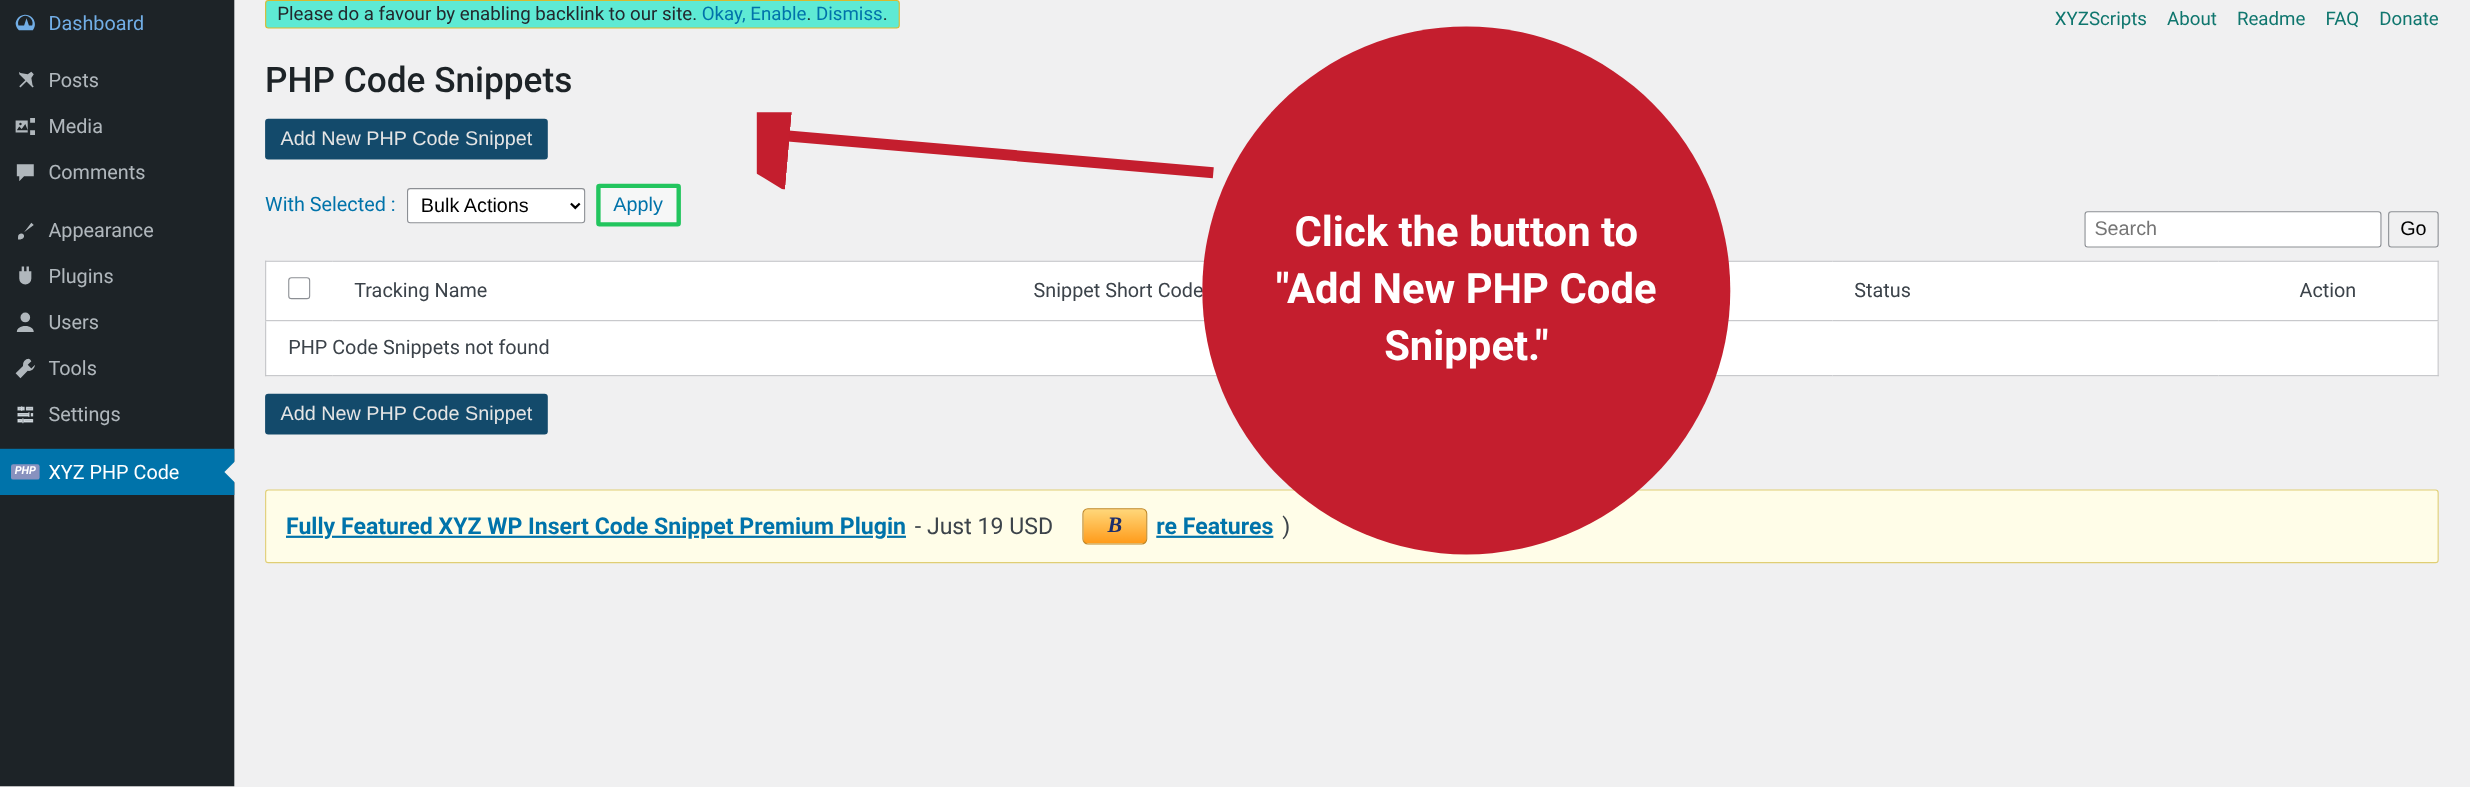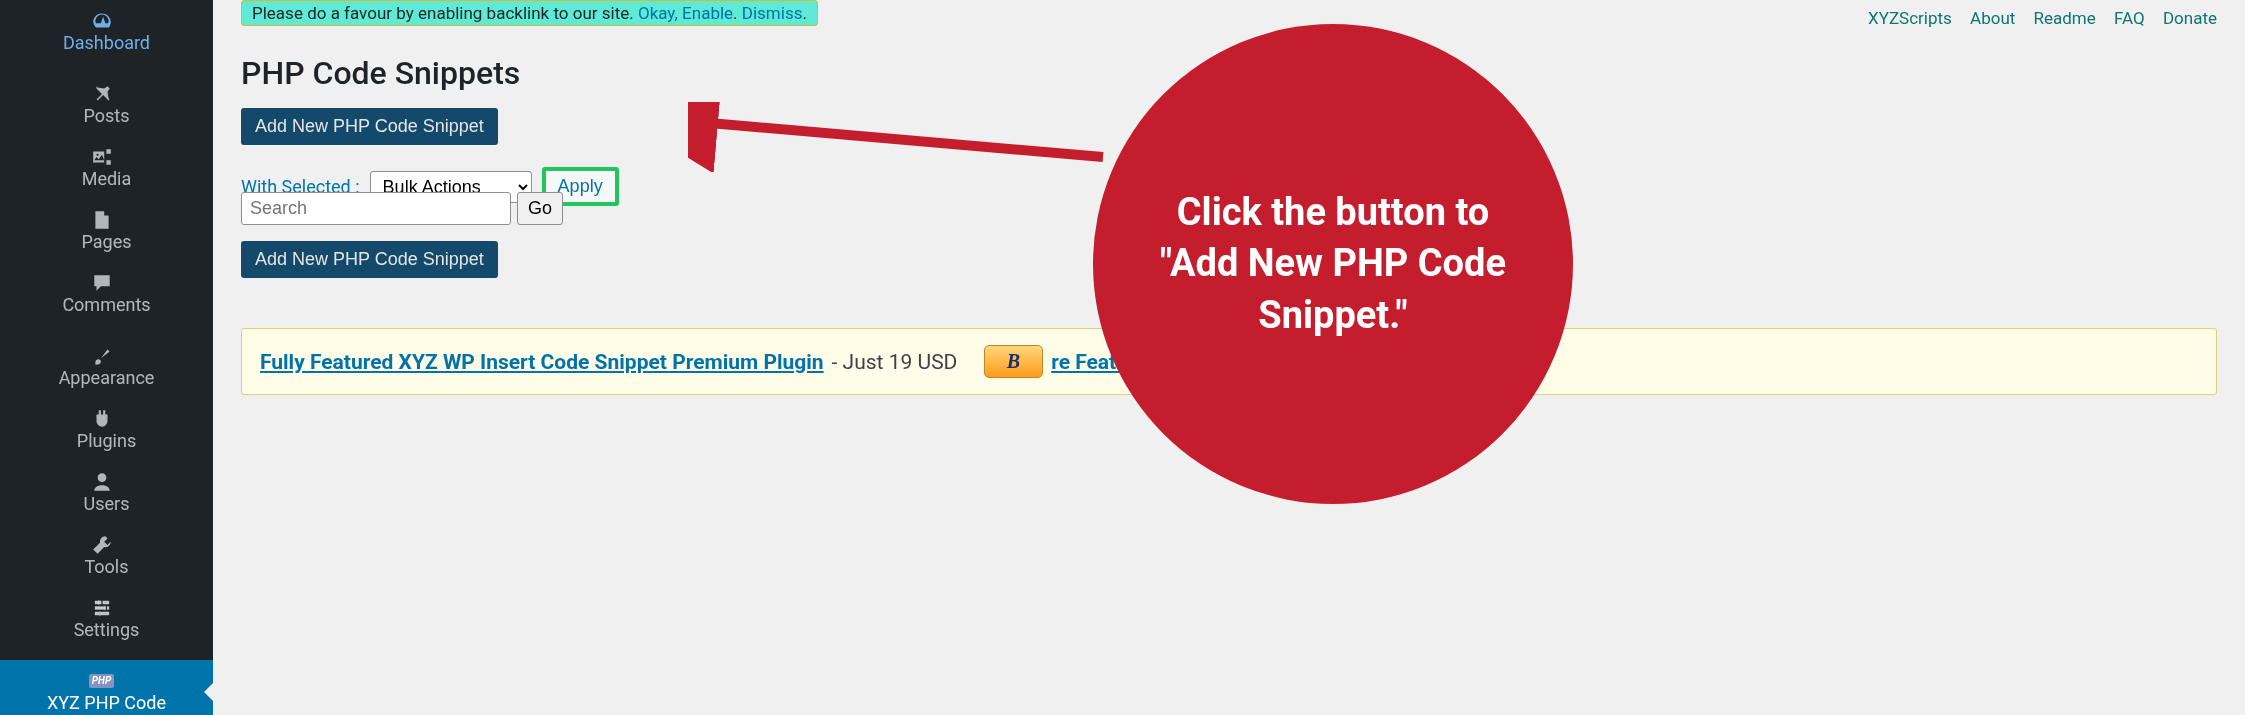--- a/index.html
+++ b/index.html
@@ -27,7 +27,6 @@
       color: rgba(240,246,252,0.7);
       cursor: pointer;
       font-size: 18px;
-      flex-direction: column;
     }
     .sidebar-item.current {
       background: #0073aa;

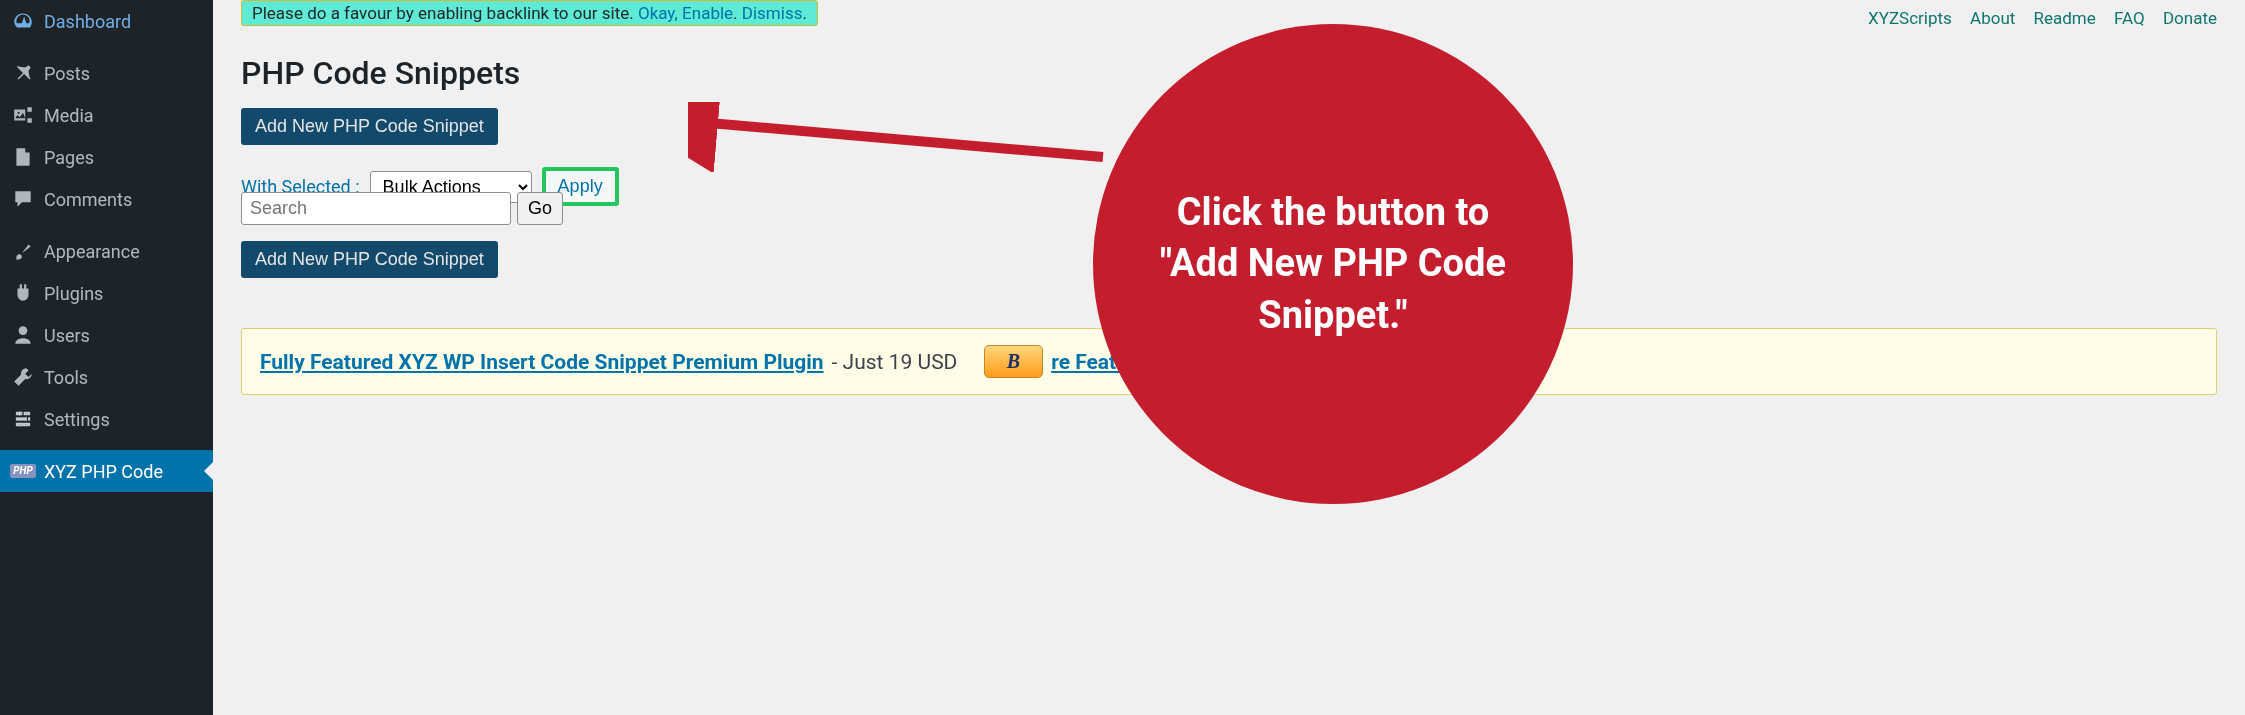--- a/index.html
+++ b/index.html
@@ -263,14 +263,6 @@
     <div class="sidebar-item">
       <span class="icon">
         <svg viewBox="0 0 20 20">
-            <path d="M4 2h8l4 4v12H4zM12 2v4h4M11 17h3M11 15h3M11 13h3"></path>
-          </svg>
-      </span>
-      <span>Pages</span>
-    </div>
-    <div class="sidebar-item">
-      <span class="icon">
-        <svg viewBox="0 0 20 20">
             <path d="M3 3h14v10H9l-4 4v-4H3z"></path>
           </svg>
       </span>

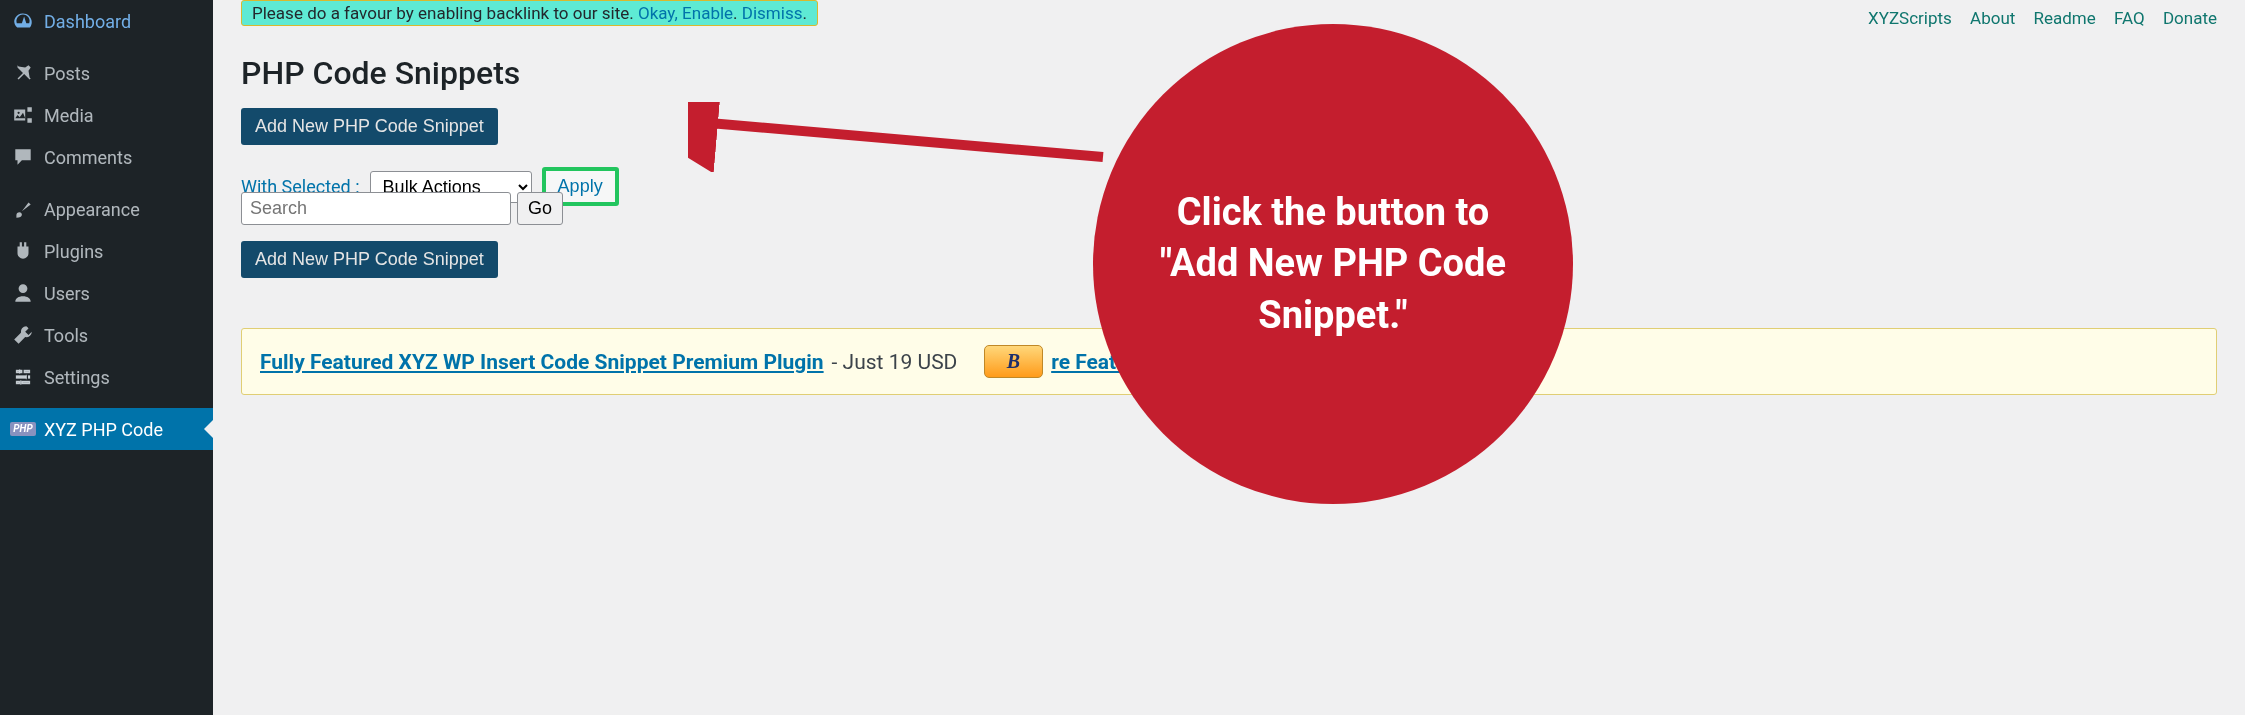--- a/index.html
+++ b/index.html
@@ -128,6 +128,7 @@
     }
     .search-row {
       display: flex;
+      justify-content: flex-end;
       gap: 6px;
       margin-bottom: 11px;
       margin-top: -36px;

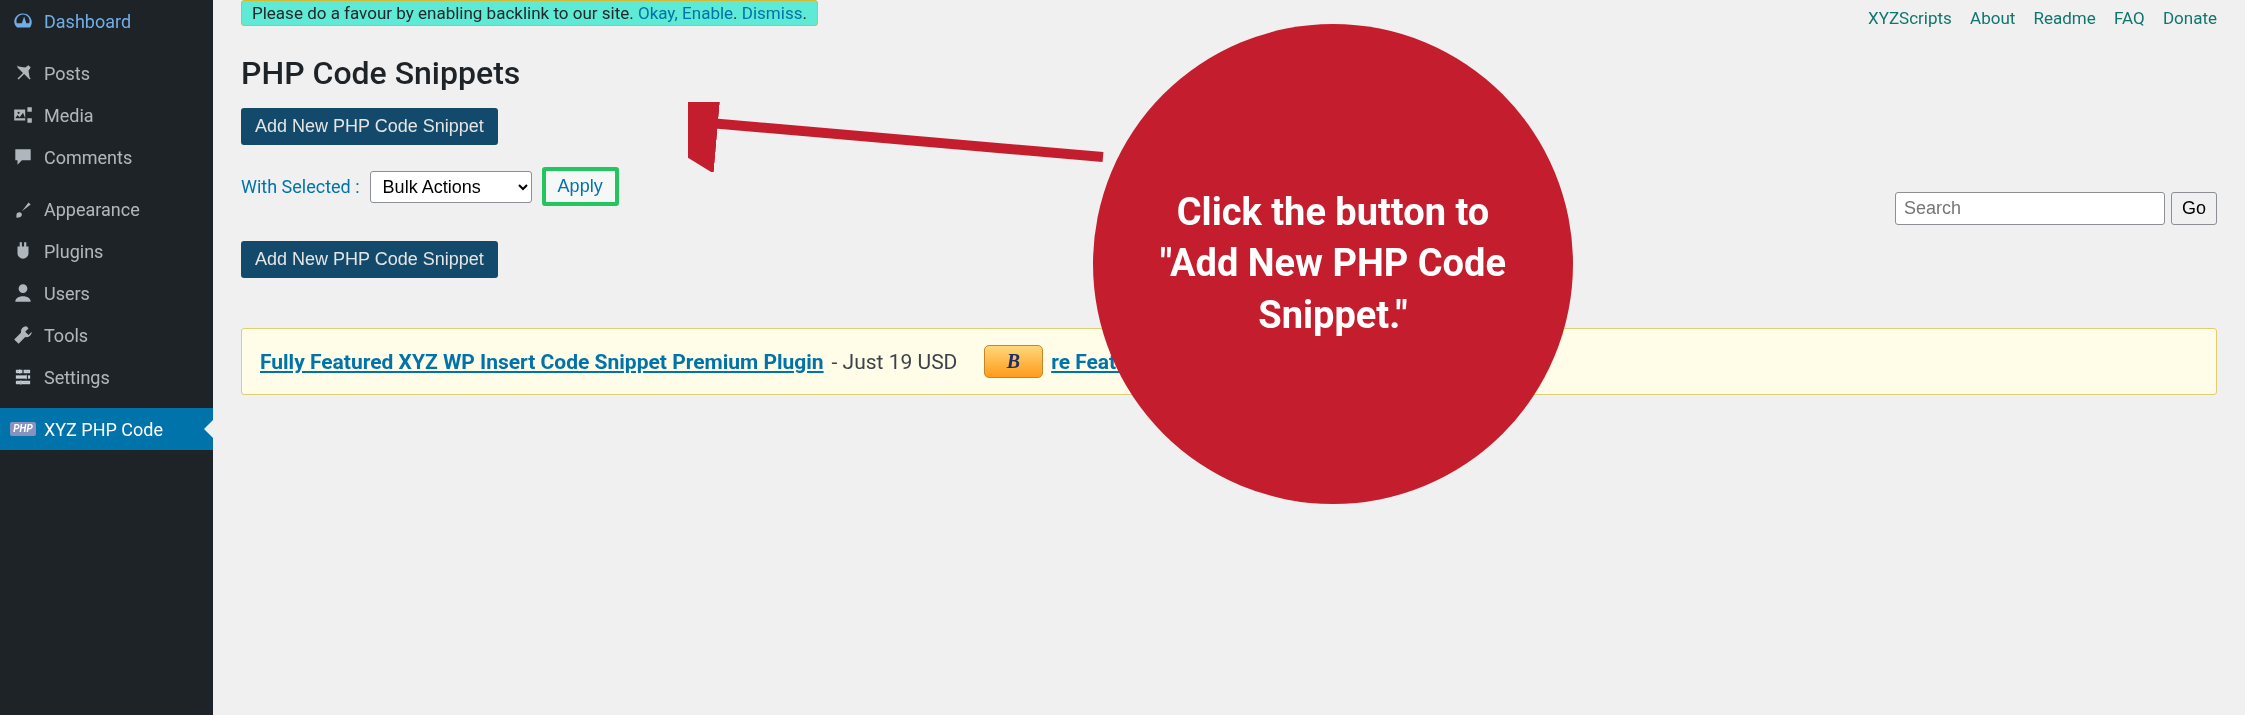--- a/index.html
+++ b/index.html
@@ -351,6 +351,24 @@
       <button class="go-btn">Go</button>
     </div>
 
+    <table class="listing">
+      <thead>
+        <tr>
+          <th class="cb">
+            <span class="checkbox"></span>
+          </th>
+          <th>Tracking Name</th>
+          <th>Snippet Short Code</th>
+          <th>Status</th>
+          <th class="action">Action</th>
+        </tr>
+      </thead>
+      <tbody>
+        <tr>
+          <td colspan="5" class="empty">PHP Code Snippets not found</td>
+        </tr>
+      </tbody>
+    </table>
 
     <div class="add-bottom">
       <button class="button-primary">Add New PHP Code Snippet</button>

